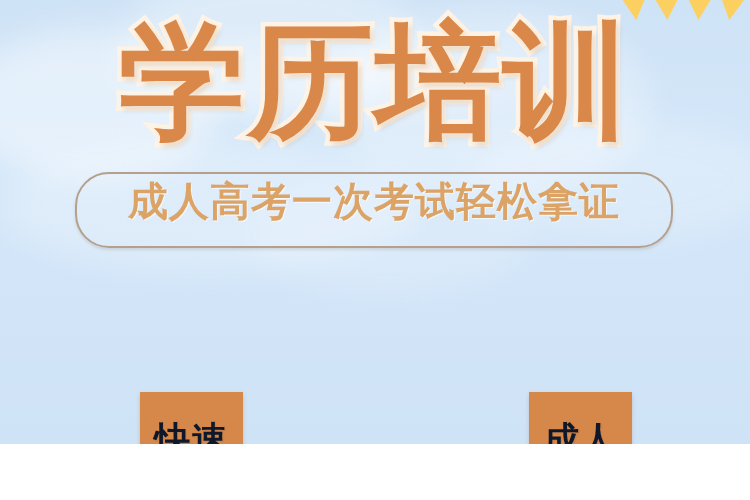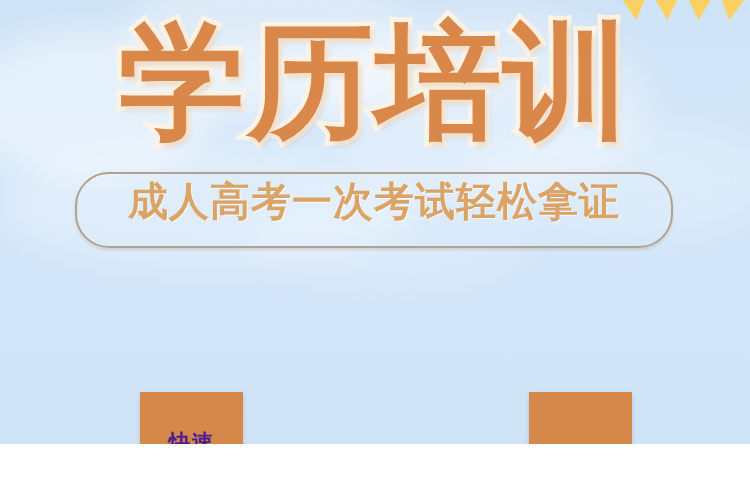--- a/index.html
+++ b/index.html
@@ -142,11 +142,11 @@
     cursor: pointer;
   }
   .tag-line {
-    font-family: Liberation Sans, sans-serif;
-    font-size: 22px;
+    font-family: Liberation Mono, monospace;
+    font-size: 36px;
     font-weight: 700;
     line-height: 42px;
-    color: #4c1d95;
+    color: #0f172a;
     letter-spacing: 1px;
     white-space: nowrap;
     user-select: none;

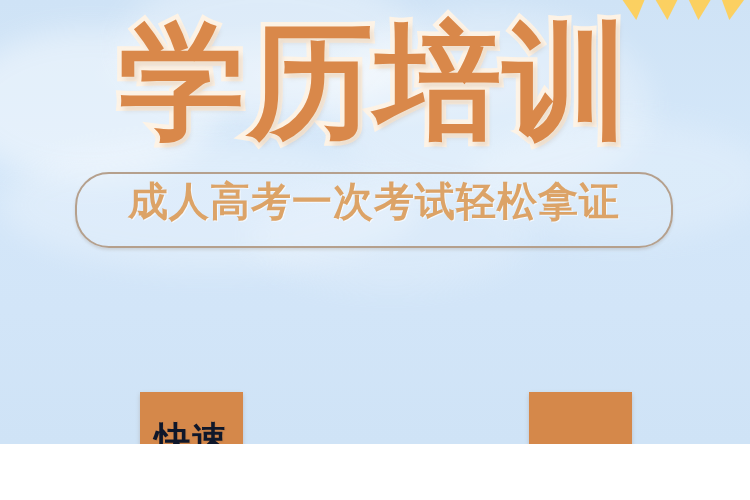--- a/index.html
+++ b/index.html
@@ -185,6 +185,7 @@
       <span class="tag-line">快速</span>
     </div>
     <div class="tag-box">
+      <span class="tag-line">成人</span>
     </div>
   </div>
 

